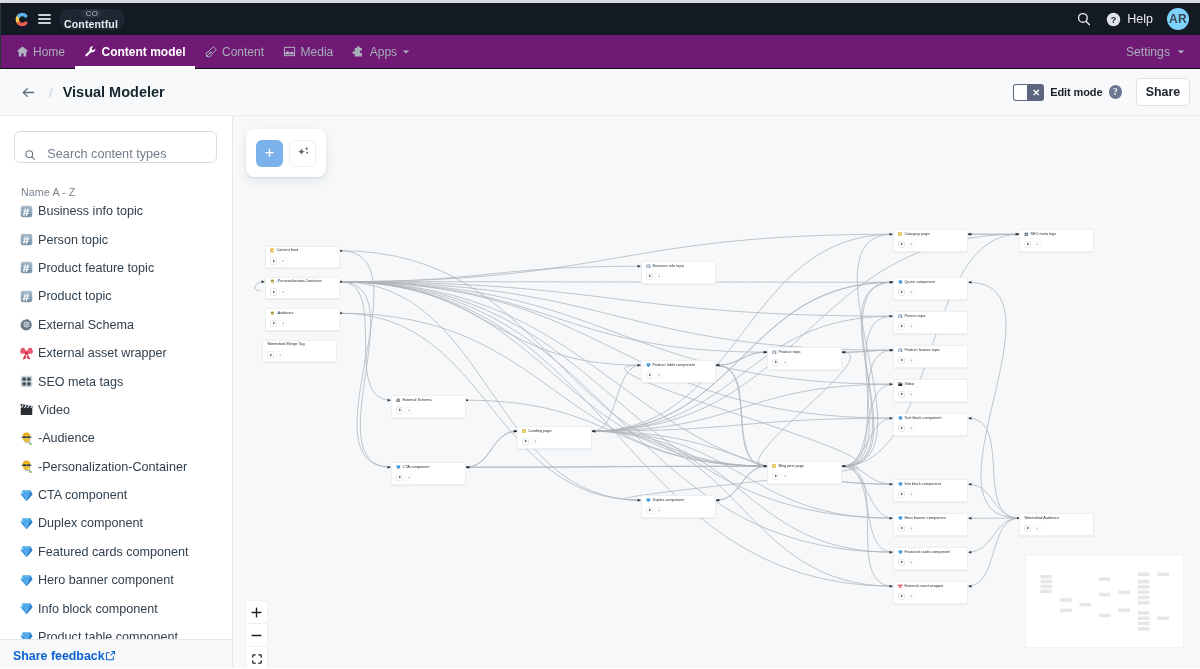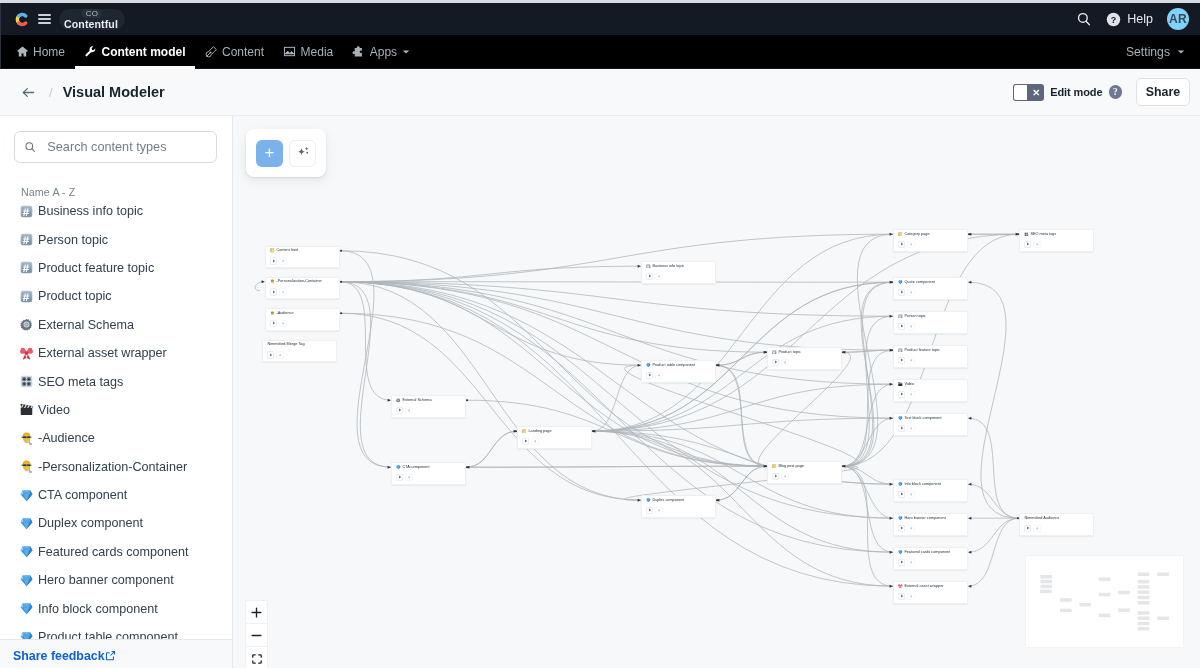--- a/index.html
+++ b/index.html
@@ -43,7 +43,7 @@
     justify-content:center; letter-spacing:.3px; }
 
   
-  #navbar { height:34px; background:#000000; display:flex; align-items:stretch;
+  #navbar { height:34px; background:#701a75; display:flex; align-items:stretch;
      padding:0 5px; position:relative; border-left:1px solid #2b323c;
      border-bottom:1px solid #0d131a; }
   .navitem { display:flex; align-items:center; gap:4.5px; padding:0 9.5px;

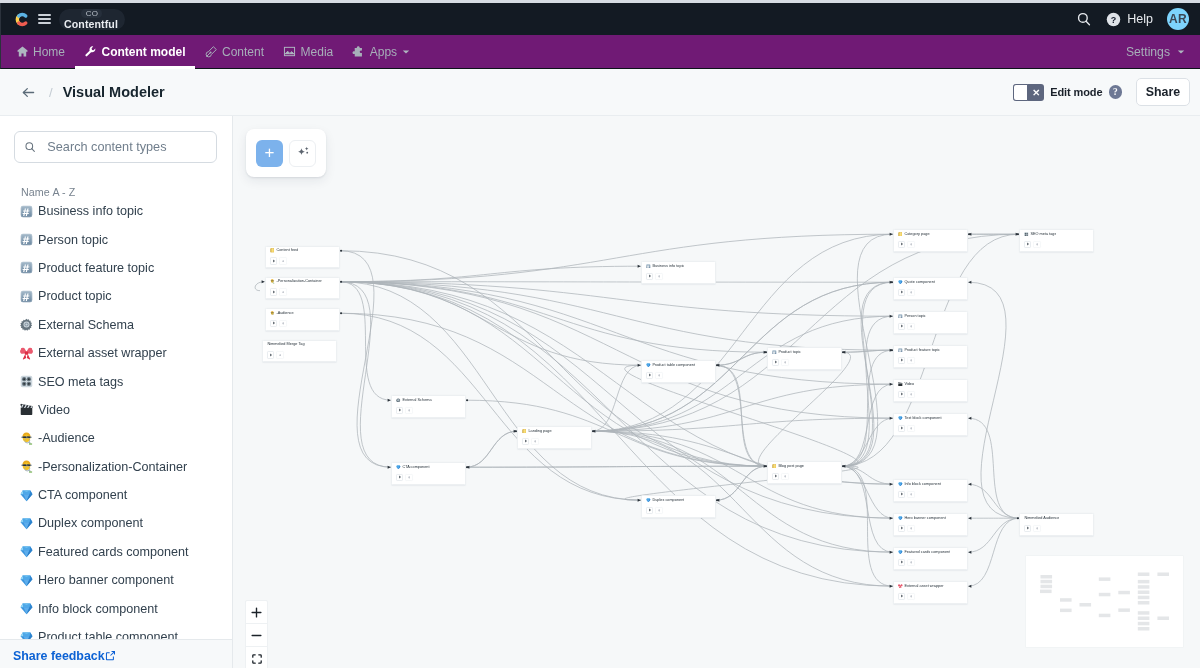--- a/index.html
+++ b/index.html
@@ -82,7 +82,7 @@
      display:flex; flex-direction:column; }
   #search-wrap { padding:15px 15px 0 14px; }
   #search-box { height:32px; border:1px solid #d5dbe1; border-radius:6px; display:flex;
-     align-items:center; padding:0 9px; gap:9px; background:#fff; }
+     align-items:flex-end; padding:0 9px; gap:9px; background:#fff; }
   #search-box input { border:0; outline:0; font-size:12.7px; color:#5b6b78;
      font-family:inherit; width:100%; background:transparent; }
   #search-box input::placeholder { color:#707e8c; }

